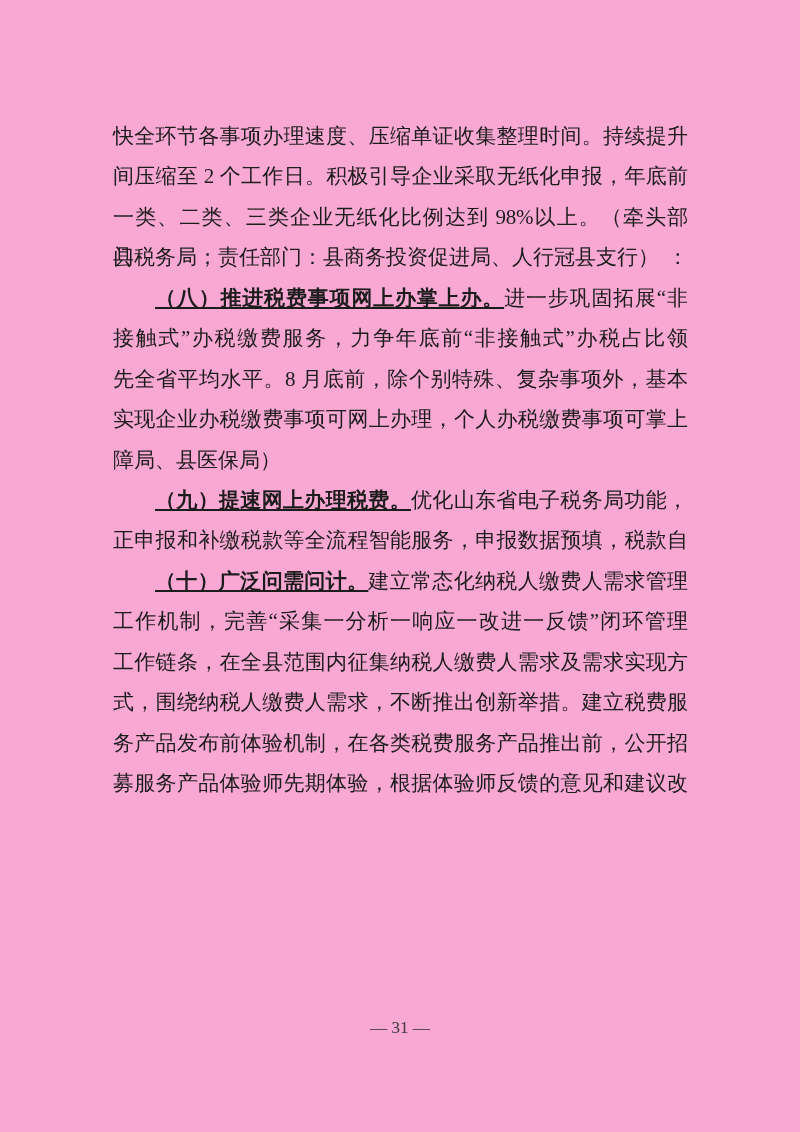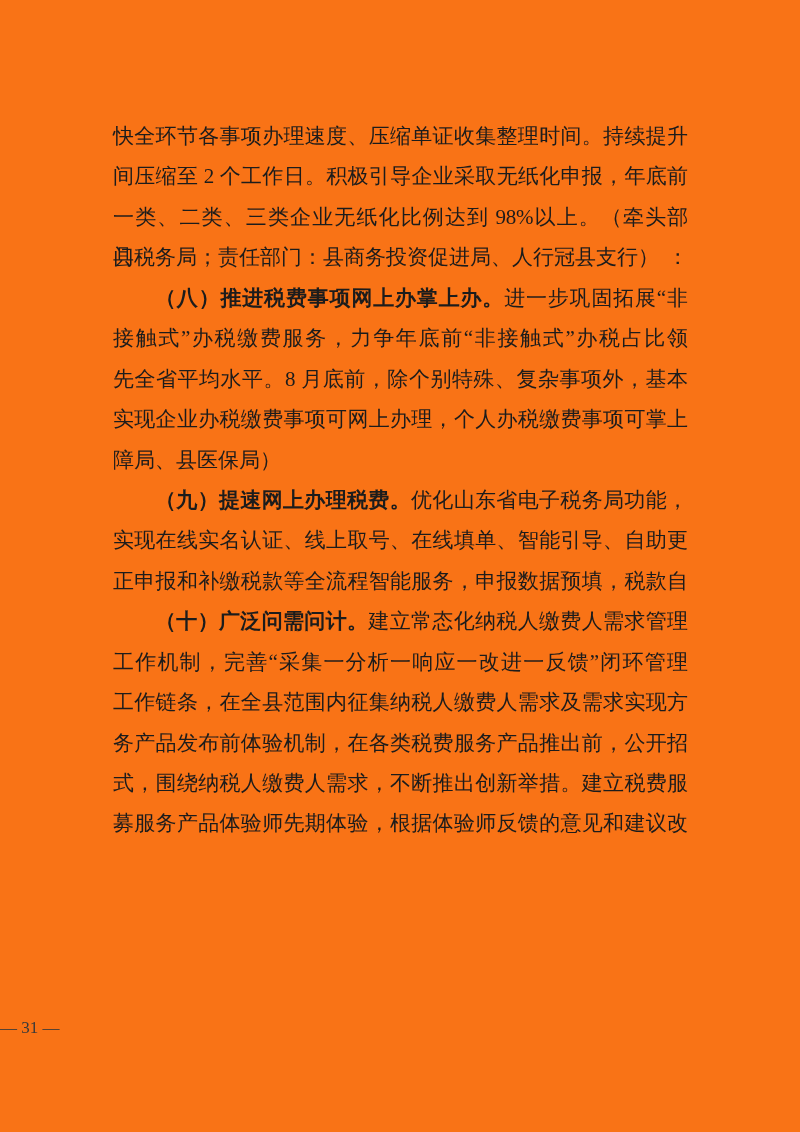--- a/index.html
+++ b/index.html
@@ -11,7 +11,7 @@
     position: relative;
     width: 800px;
     height: 1132px;
-    background: #f97316;
+    background: #f9a8d4;
     overflow: hidden;
     font-family: "Liberation Serif", "DejaVu Serif", serif;
   }

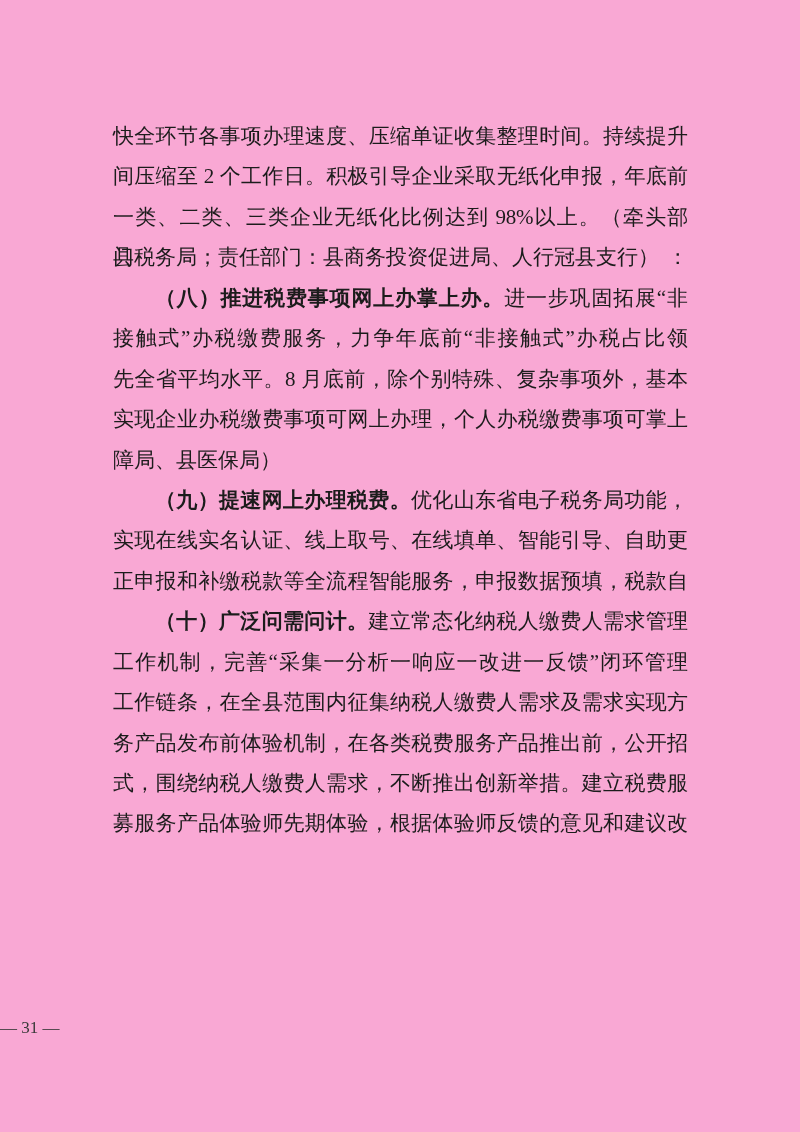--- a/index.html
+++ b/index.html
@@ -41,6 +41,7 @@
   }
   .line .head {
     font-weight: bold;
+    text-decoration: underline;
   }
   .footer {
     position: absolute;

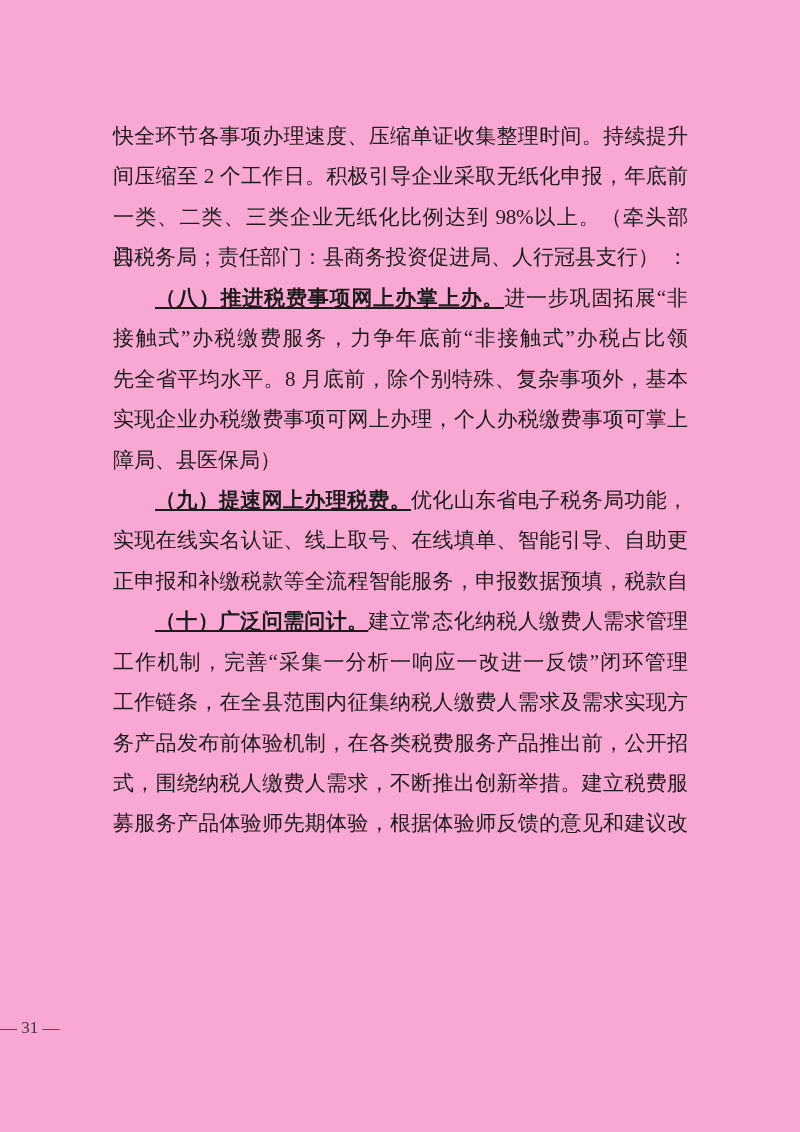--- a/index.html
+++ b/index.html
@@ -73,7 +73,6 @@
     <div class="line end"><span>障局、县医保局）</span></div>
 
     <div class="line indent"><span class="head">（九）提速网上办理税费。</span><span>优化山东省电子税务局功能，</span></div>
-    <div class="line"><span>实现在线实名认证、线上取号、在线填单、智能引导、自助更</span></div>
     <div class="line"><span>正申报和补缴税款等全流程智能服务，申报数据预填，税款自</span></div>
 
     <div class="line indent"><span class="head">（十）广泛问需问计。</span><span>建立常态化纳税人缴费人需求管理</span></div>

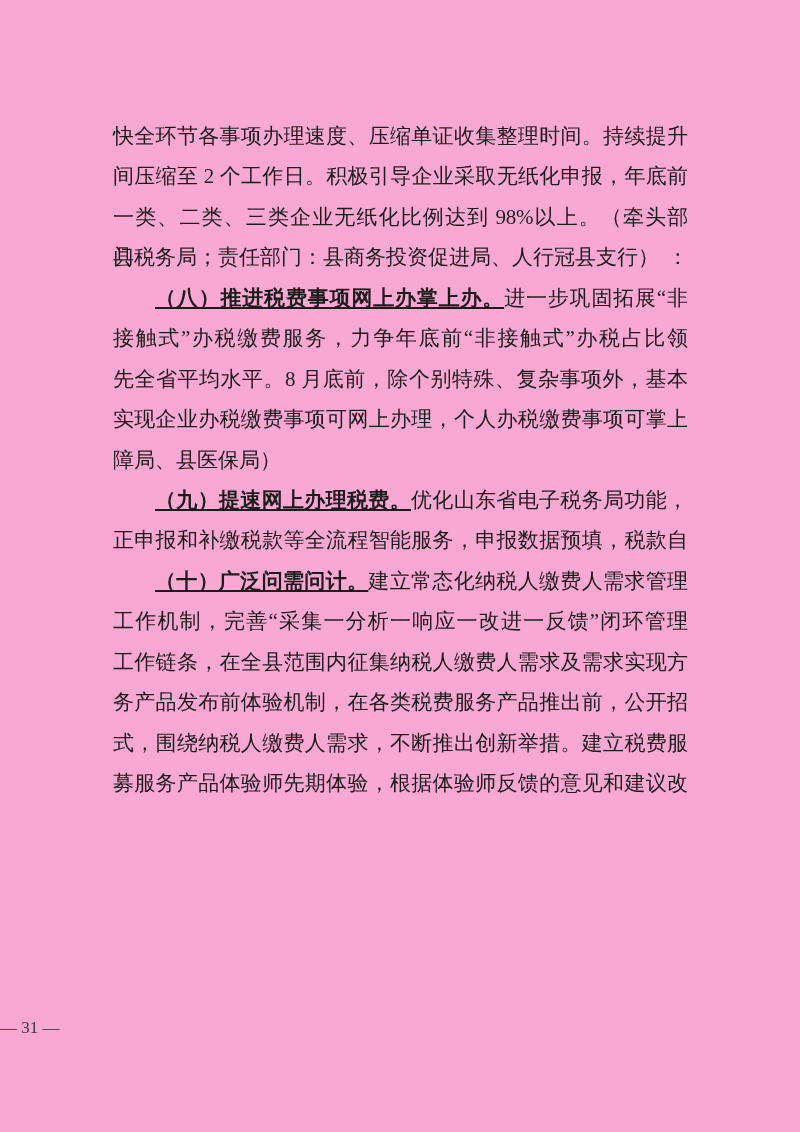--- a/index.html
+++ b/index.html
@@ -78,8 +78,8 @@
     <div class="line indent"><span class="head">（十）广泛问需问计。</span><span>建立常态化纳税人缴费人需求管理</span></div>
     <div class="line"><span>工作机制，完善“采集一分析一响应一改进一反馈”闭环管理</span></div>
     <div class="line"><span>工作链条，在全县范围内征集纳税人缴费人需求及需求实现方</span></div>
+    <div class="line"><span>式，围绕纳税人缴费人需求，不断推出创新举措。建立税费服</span></div>
     <div class="line"><span>务产品发布前体验机制，在各类税费服务产品推出前，公开招</span></div>
-    <div class="line"><span>式，围绕纳税人缴费人需求，不断推出创新举措。建立税费服</span></div>
     <div class="line"><span>募服务产品体验师先期体验，根据体验师反馈的意见和建议改</span></div>
 
   </div>

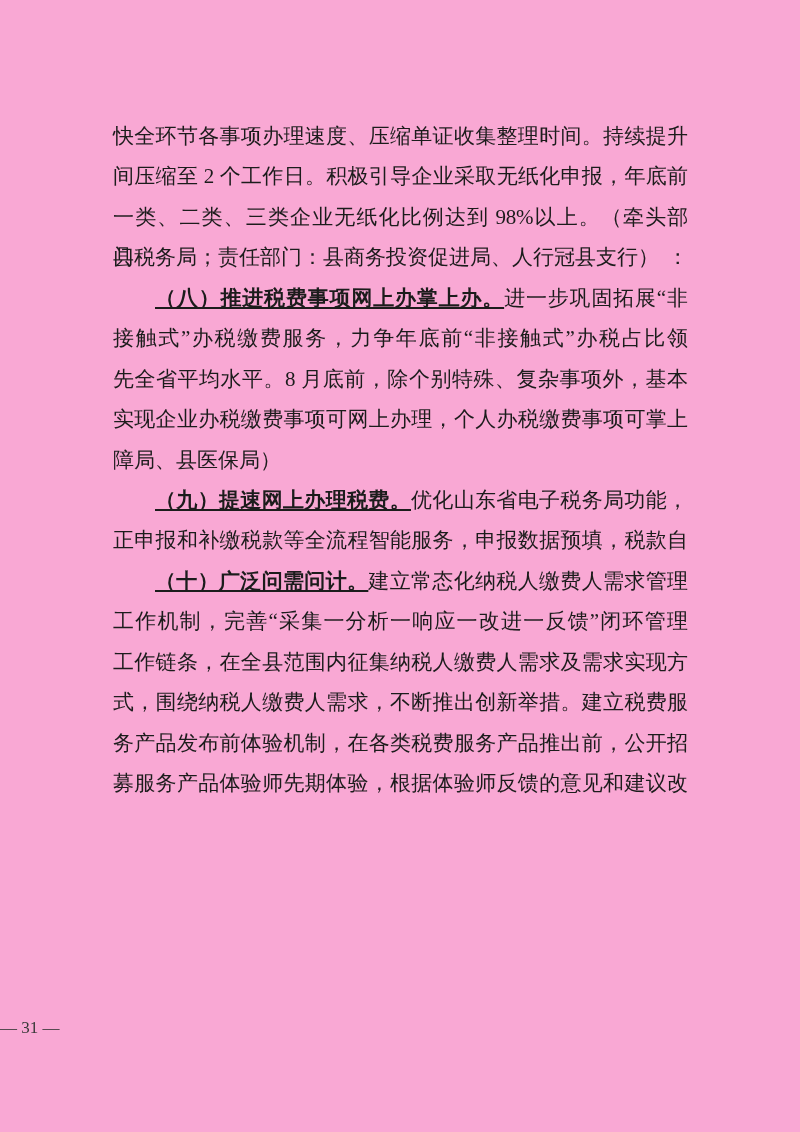--- a/index.html
+++ b/index.html
@@ -48,7 +48,7 @@
     left: 0;
     top: 1016px;
     width: 800px;
-    text-align: left;
+    text-align: center;
     font-size: 17px;
     line-height: 24px;
     color: #3a3a3a;

